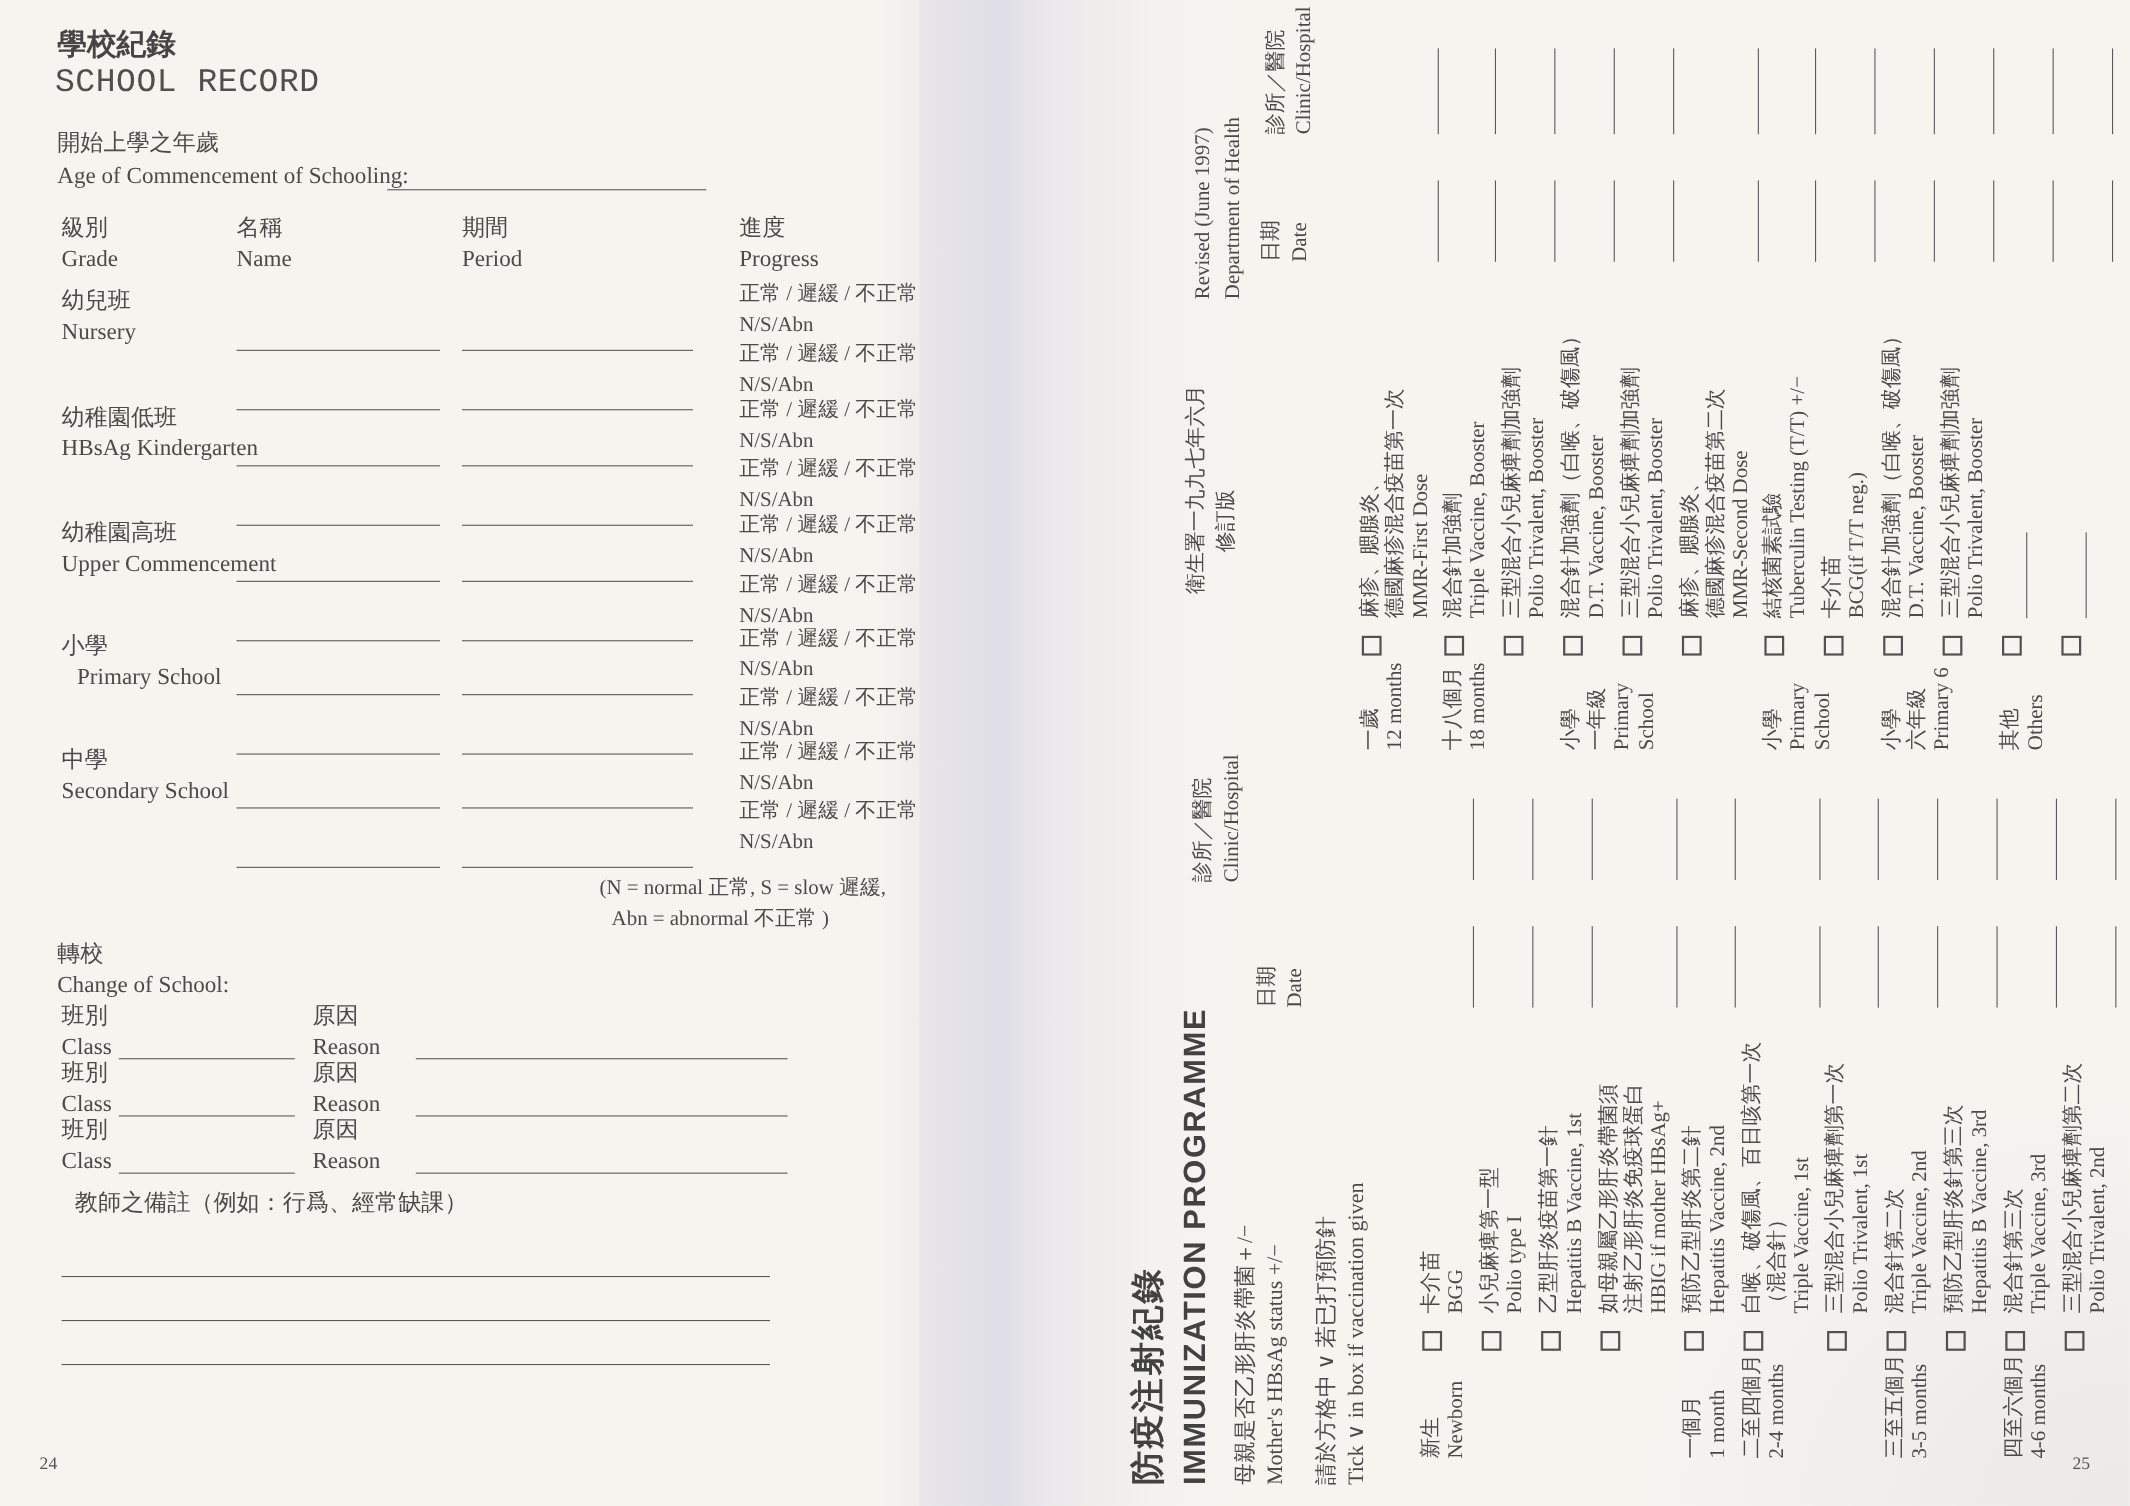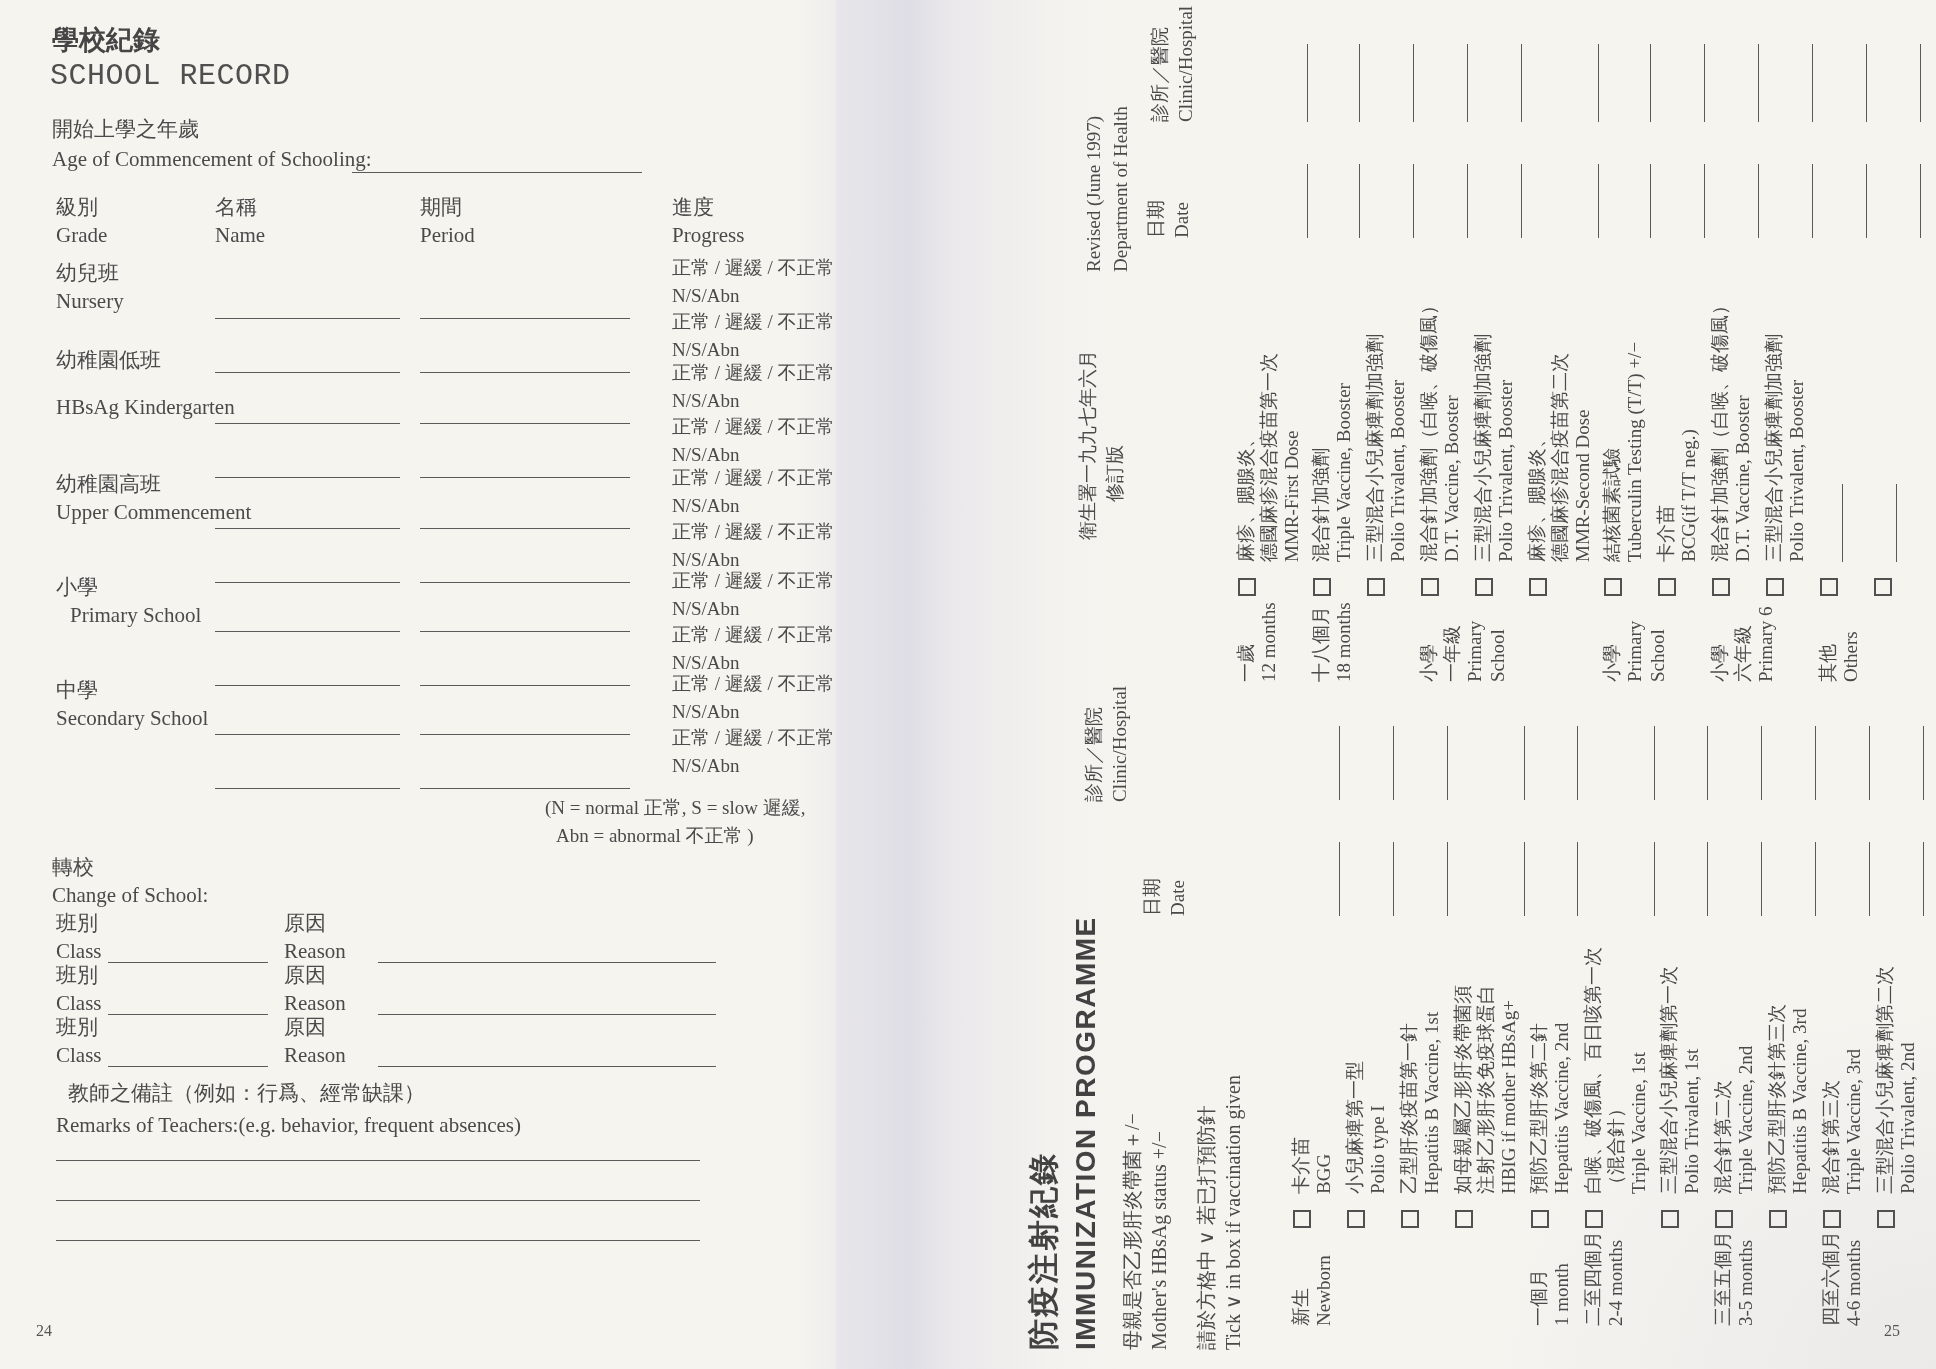--- a/index.html
+++ b/index.html
@@ -70,7 +70,7 @@
   </div>
 
   <div>
-    <span class="lt" style="left:56px;top:349px">幼稚園低班</span>
+    <span class="lt" style="left:56px;top:368px">幼稚園低班</span>
     <span class="lt" style="left:56px;top:396px">HBsAg Kindergarten</span>
     <span class="lt lt-sm" style="left:672px;top:363px">正常 / 遲緩 / 不正常</span>
     <span class="lt lt-sm" style="left:672px;top:391px">N/S/Abn</span>

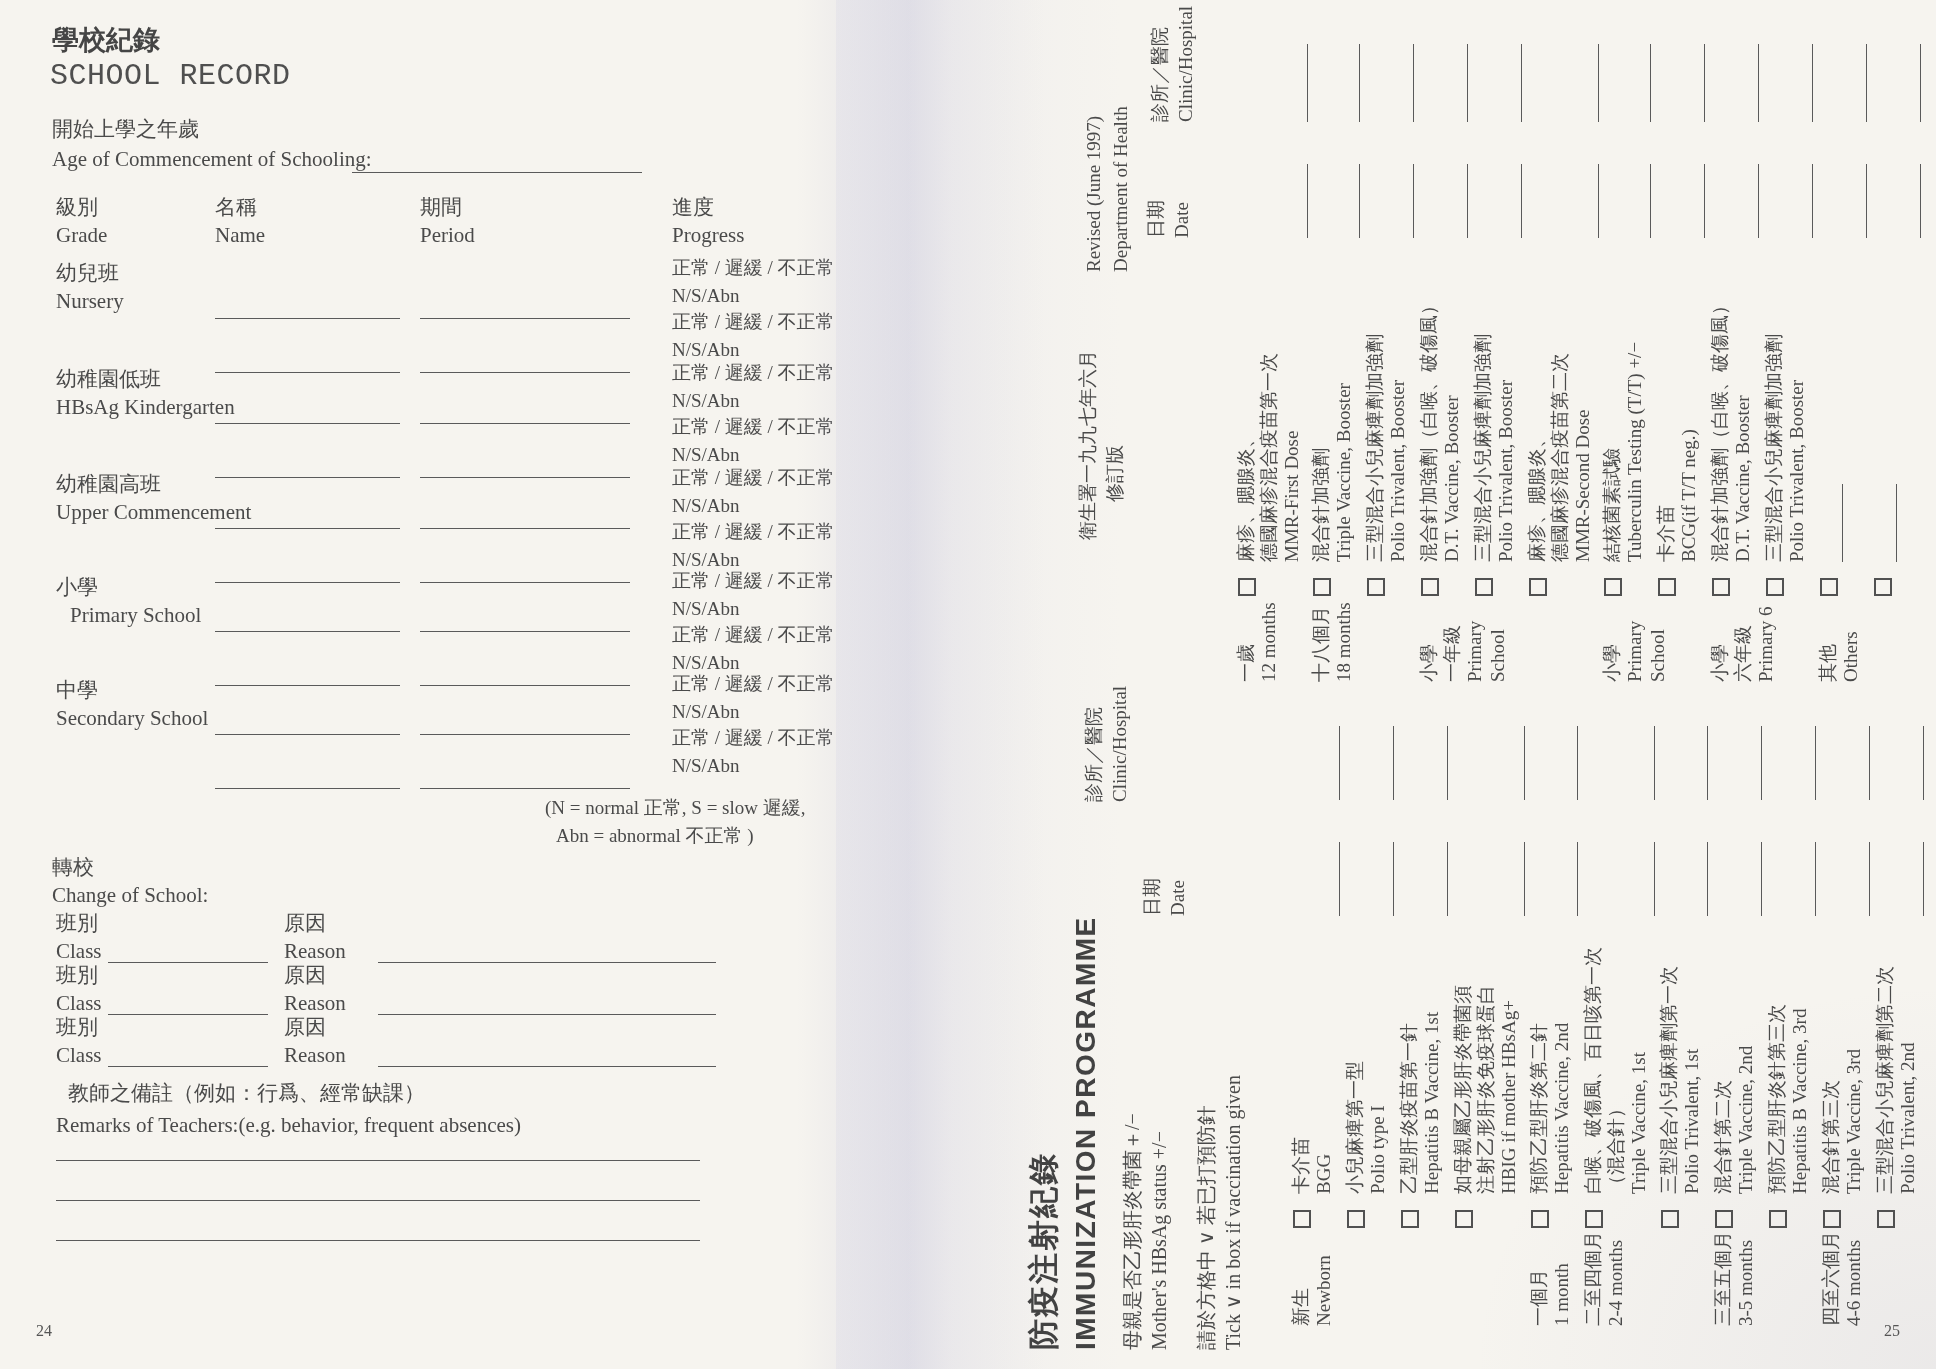--- a/index.html
+++ b/index.html
@@ -153,7 +153,6 @@
   </div>
 
   <span class="lt" style="left:68px;top:1082px">教師之備註（例如：行爲、經常缺課）</span>
-  <span class="lt" style="left:56px;top:1114px">Remarks of Teachers:(e.g. behavior, frequent absences)</span>
   <span class="ul" style="left:56px;top:1160px;width:644px"></span>
   <span class="ul" style="left:56px;top:1200px;width:644px"></span>
   <span class="ul" style="left:56px;top:1240px;width:644px"></span>

